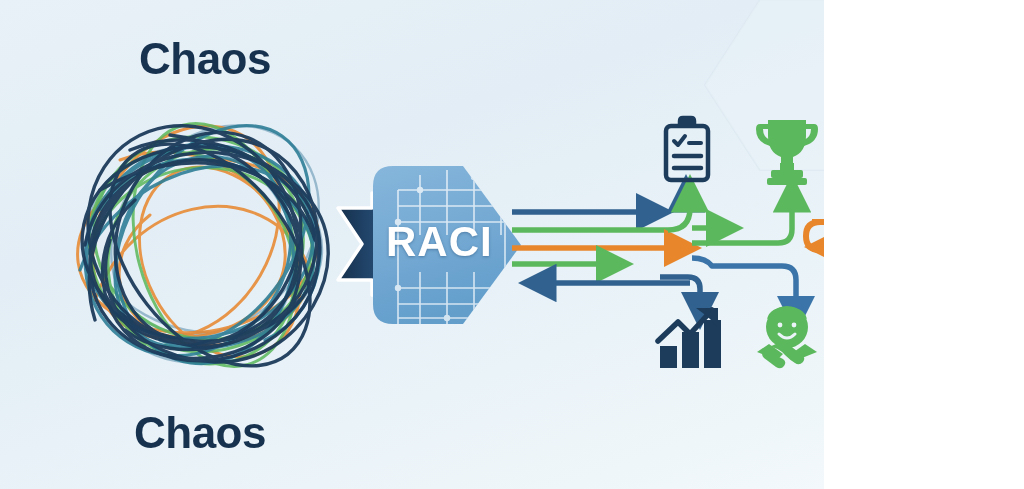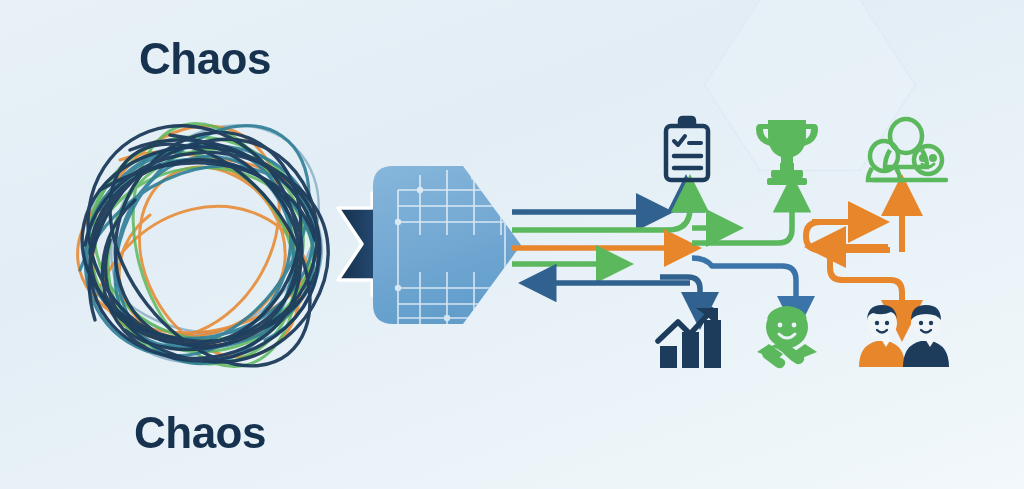--- a/index.html
+++ b/index.html
@@ -6,7 +6,7 @@
   body{font-family:"Liberation Sans", sans-serif;}
   #stage{
     position:relative;
-    width:1024px;height:489px;
+    width:824px;height:489px;
     overflow:hidden;
     background:linear-gradient(160deg,#e8f1f7 0%,#e2edf5 35%,#eaf3f8 70%,#f2f8fb 100%);
   }

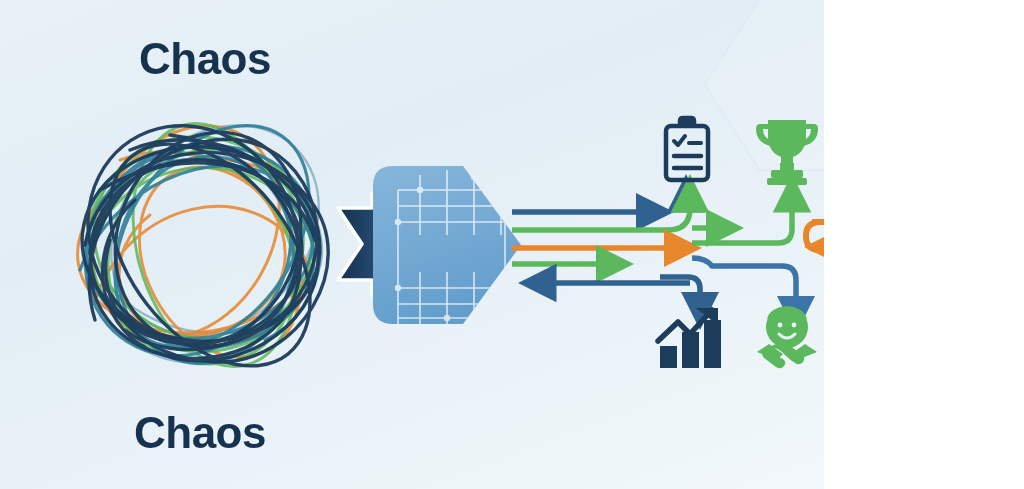--- a/index.html
+++ b/index.html
@@ -257,6 +257,7 @@
 
   <div class="chaos-label" id="chaos-top">Chaos</div>
   <div class="chaos-label" id="chaos-bottom">Chaos</div>
+  <div class="raci-text">RACI</div>
 
 </div>
 

